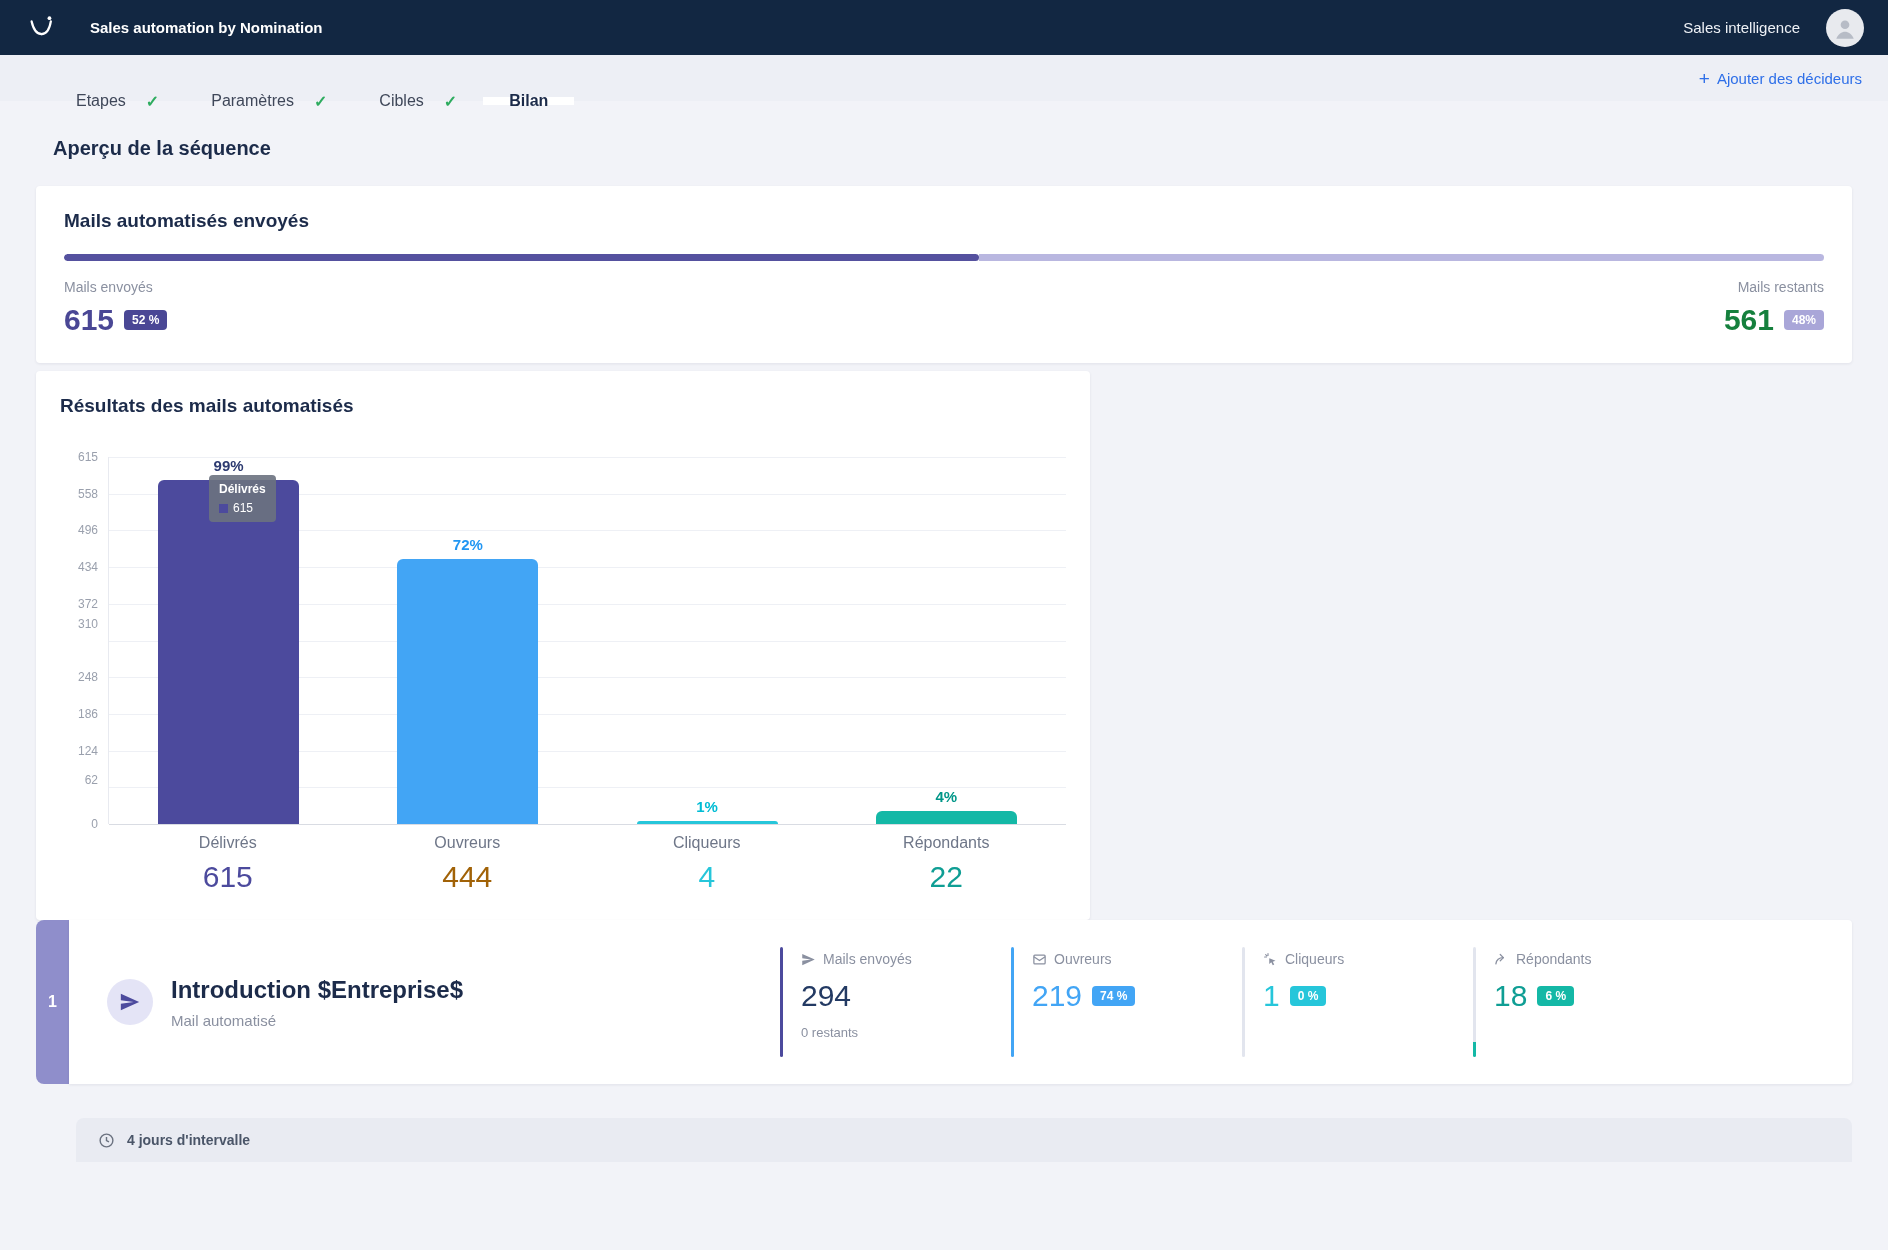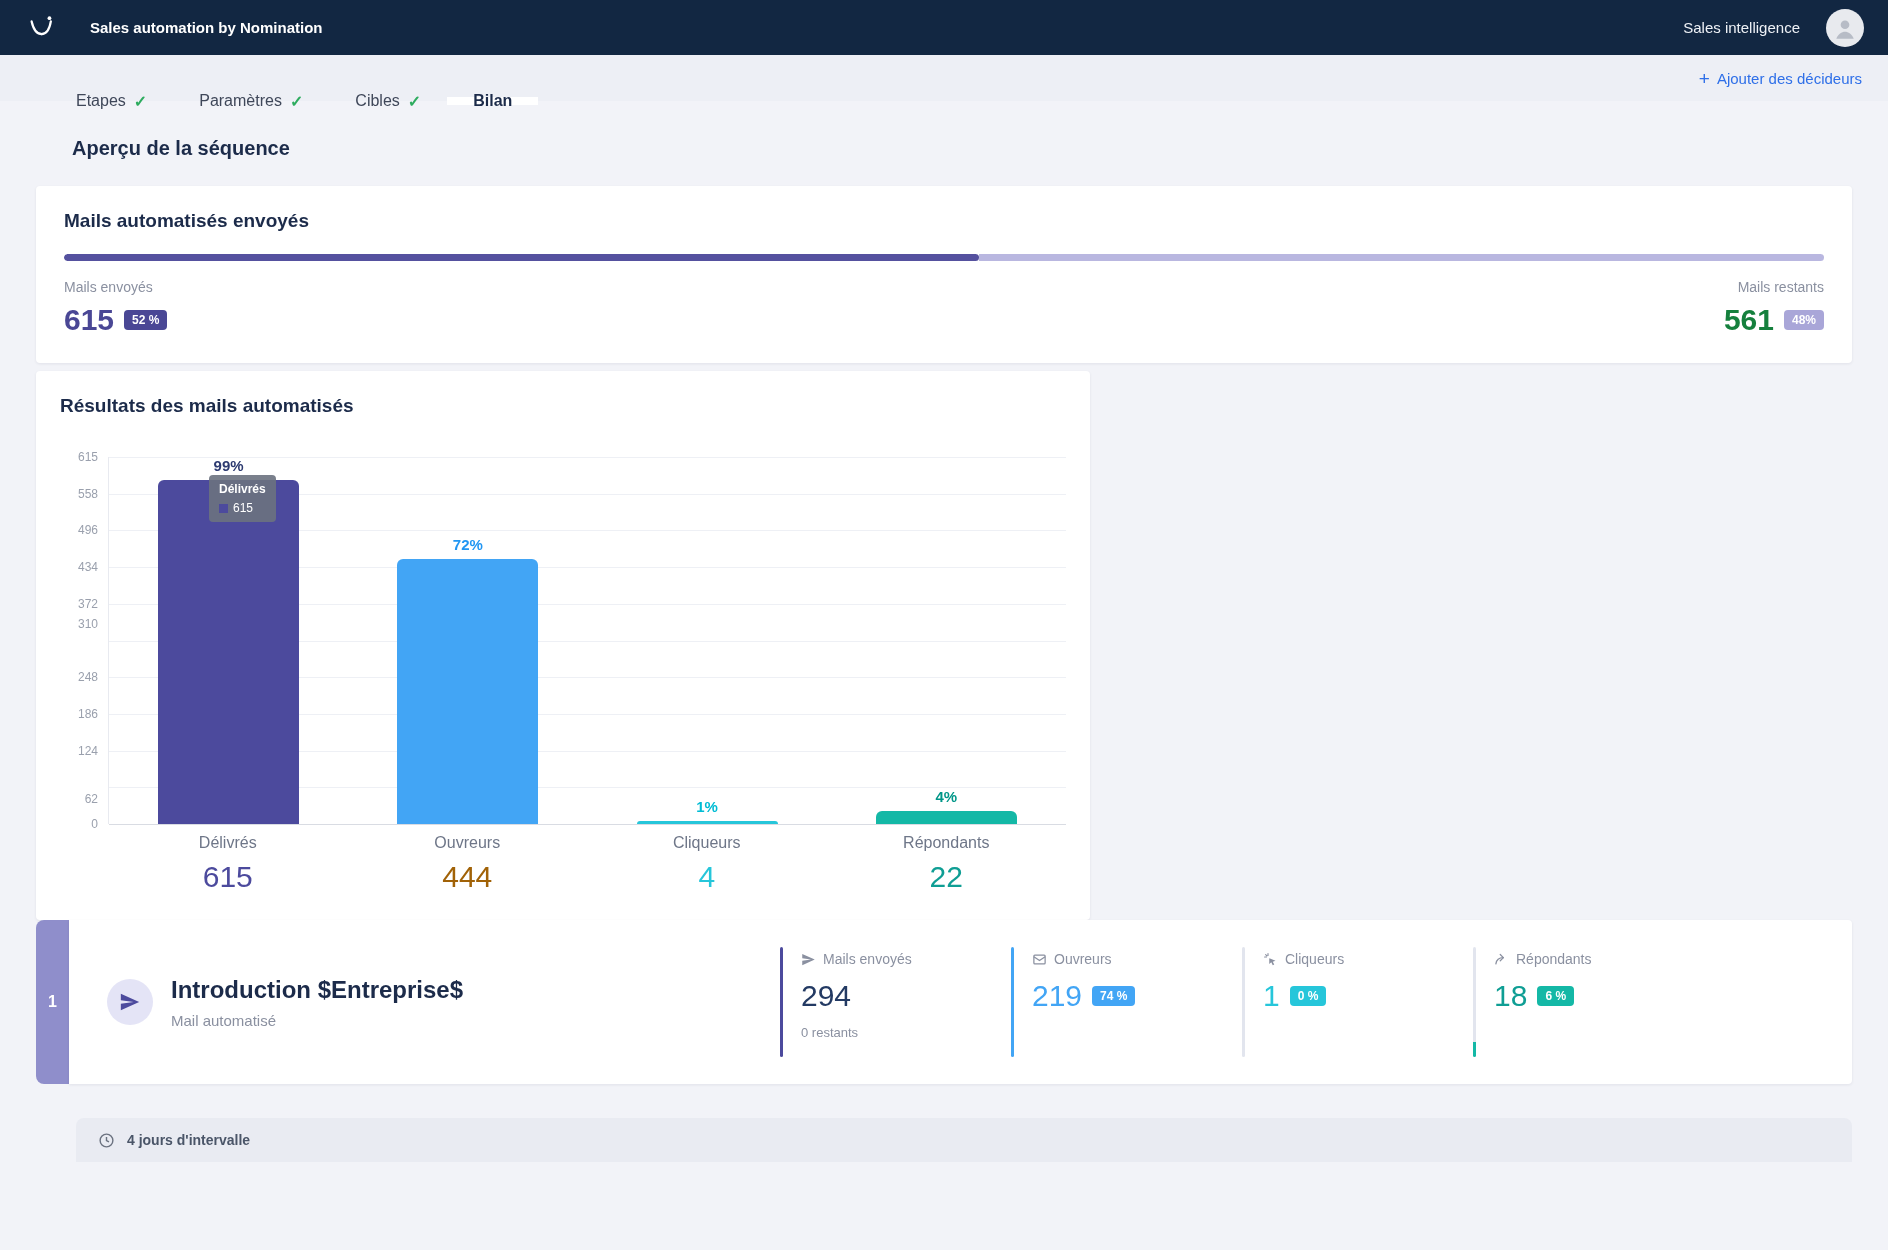--- a/index.html
+++ b/index.html
@@ -16,7 +16,7 @@
 
   
   .tabsbar { height:46px; background:#edeff5; display:flex; align-items:stretch; padding:0 26px 0 50px; }
-  .tab { display:flex; align-items:center; gap:8px; padding:4px 26px; font-size:16px; color:#3f4759; cursor:pointer;margin-top:42px; }
+  .tab { display:flex; align-items:center; gap:20px; padding:4px 26px; font-size:16px; color:#3f4759; cursor:pointer;margin-top:42px; }
   .tab .check { color:#2eac5f; font-weight:bold; font-size:16px; }
   .tab.active { background:#ffffff; color:#1c2b4a; font-weight:bold; }
   .tabsbar .spacer { flex:1; }

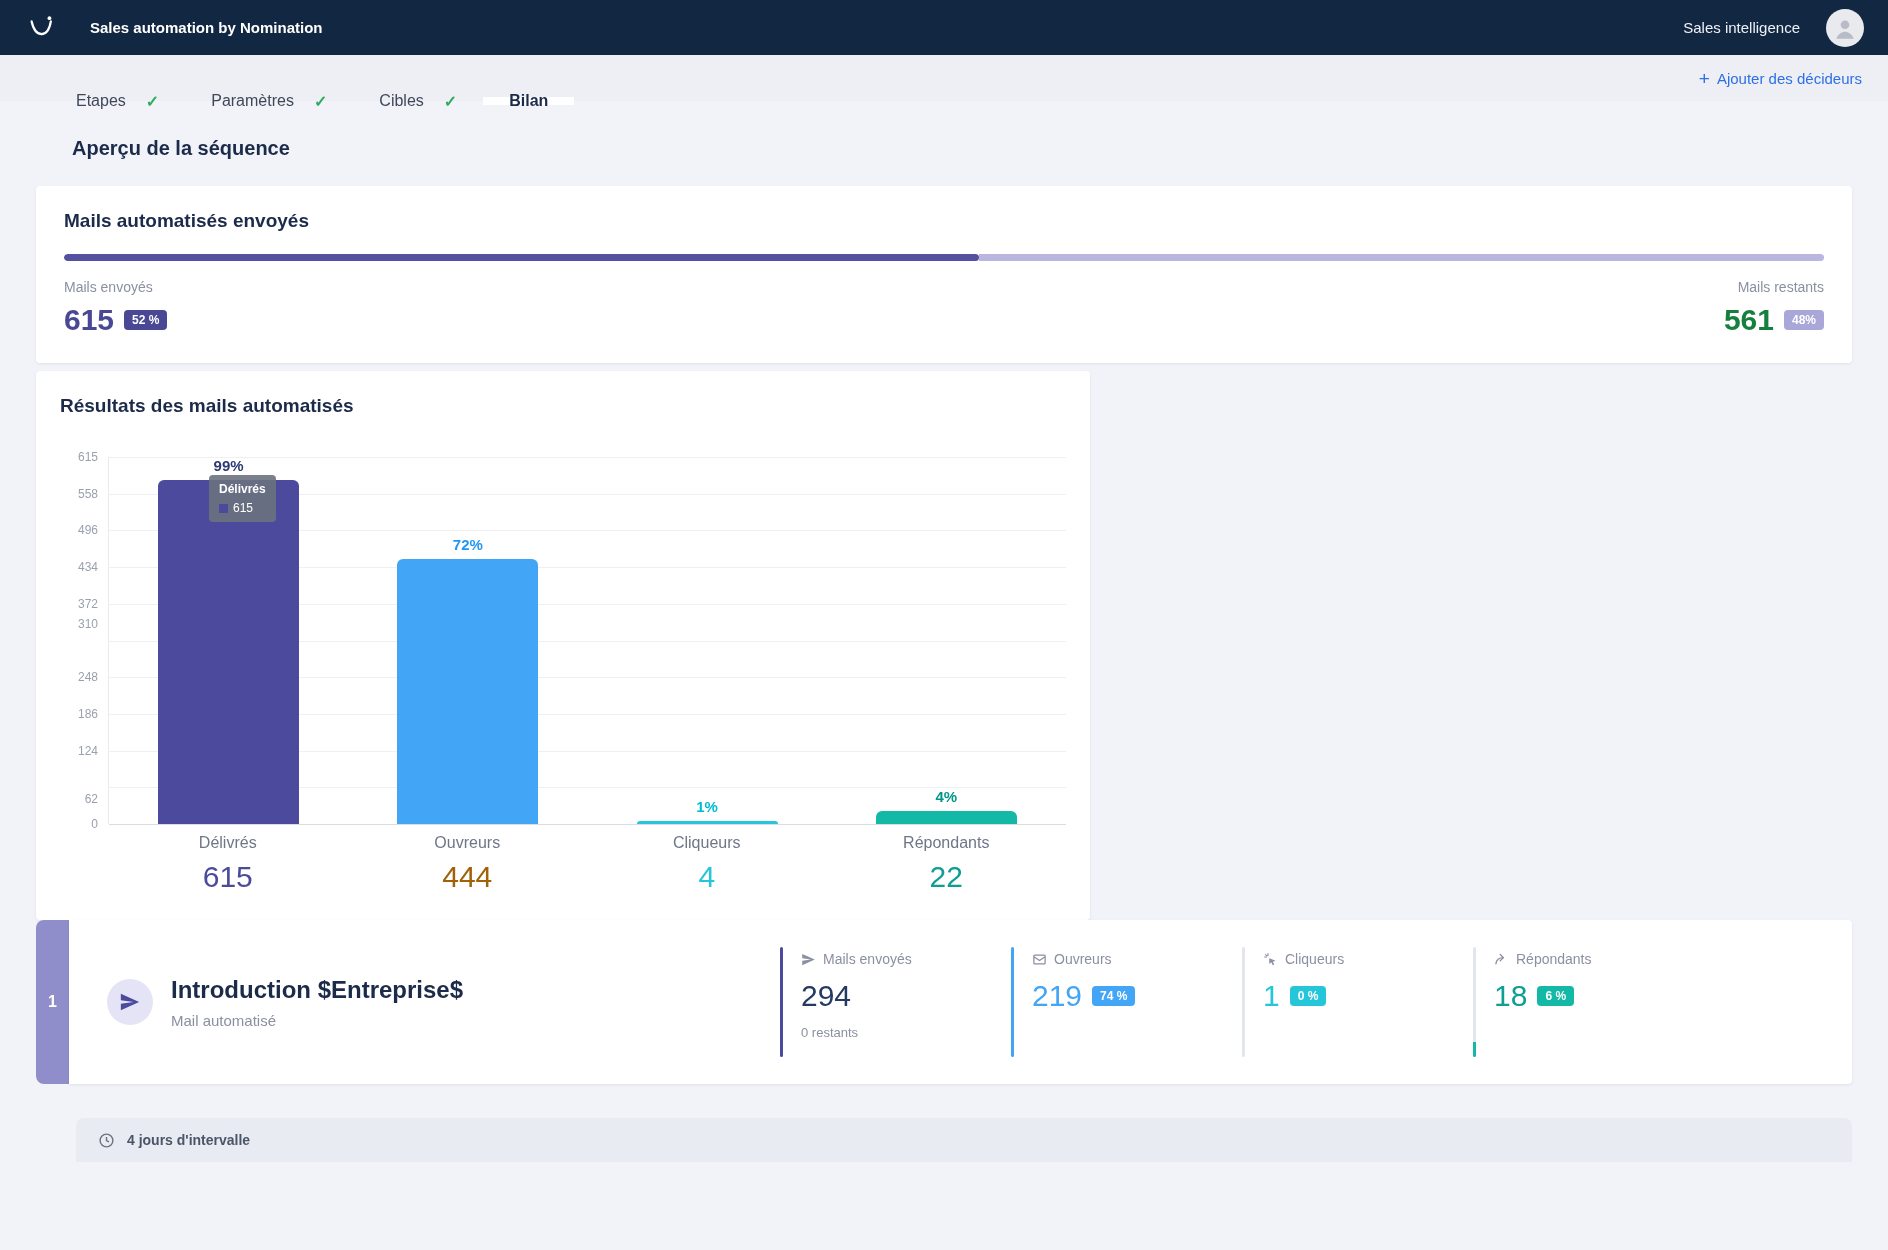--- a/index.html
+++ b/index.html
@@ -25,7 +25,7 @@
 
   
   main { padding:0 36px; }
-  .section-title { font-size:20px; font-weight:bold; color:#1c2b4a; margin:36px 0 26px 36px; }
+  .section-title { font-size:20px; font-weight:bold; color:#1c2b4a; margin:36px 0 26px 17px; }
   .card { background:#ffffff; border-radius:4px; box-shadow:0 1px 3px rgba(20,30,60,0.08); }
 
   

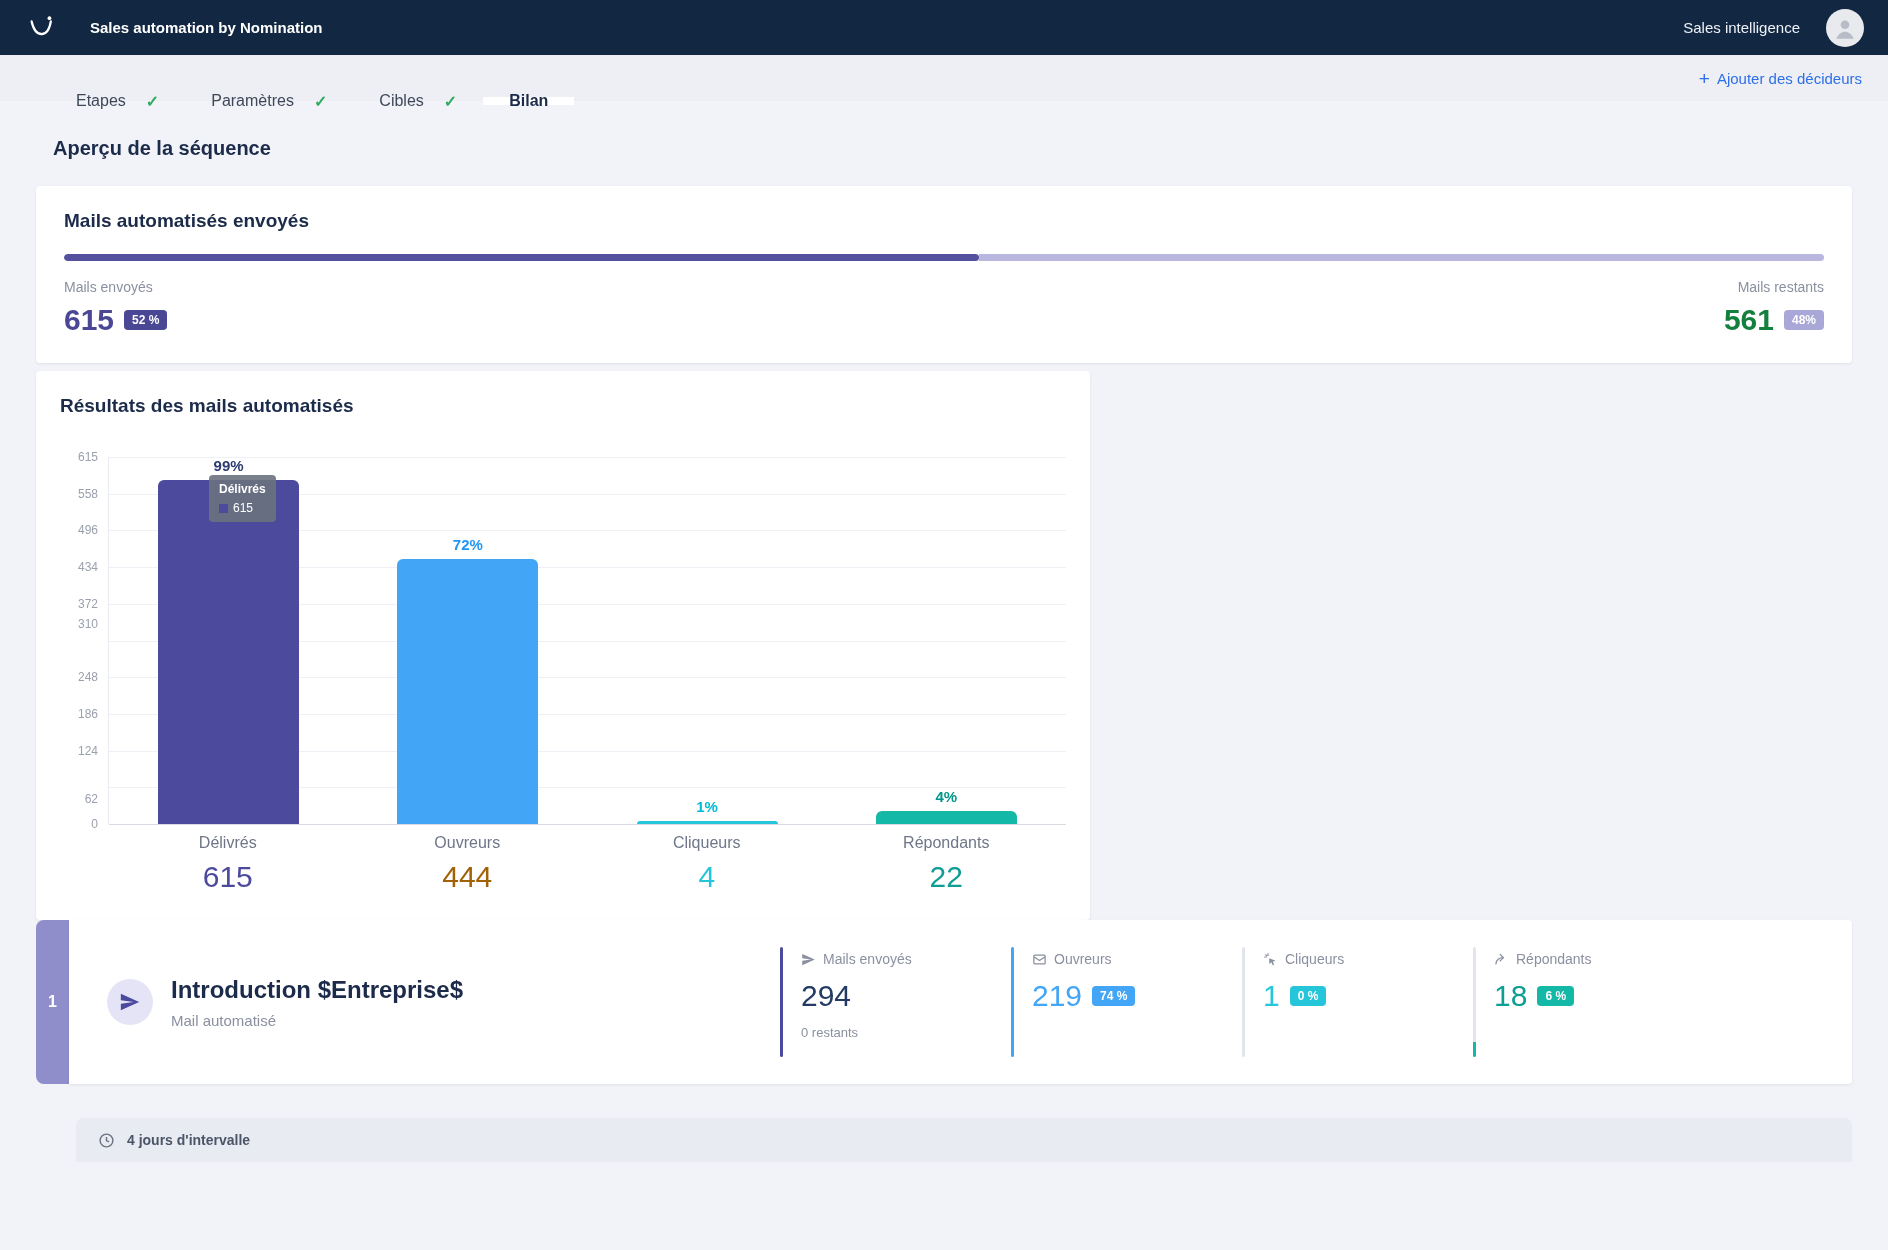--- a/index.html
+++ b/index.html
@@ -175,7 +175,7 @@
           <span class="ytick" style="top: 220.2px;">248</span>
           <span class="ytick" style="top: 256.9px;">186</span>
           <span class="ytick" style="top: 293.6px;">124</span>
-          <span class="ytick" style="top: 342px;">62</span>
+          <span class="ytick" style="top: 323px;">62</span>
           <span class="ytick" style="top: 367px;">0</span>
         </div>
       <div class="plot" id="plot">

